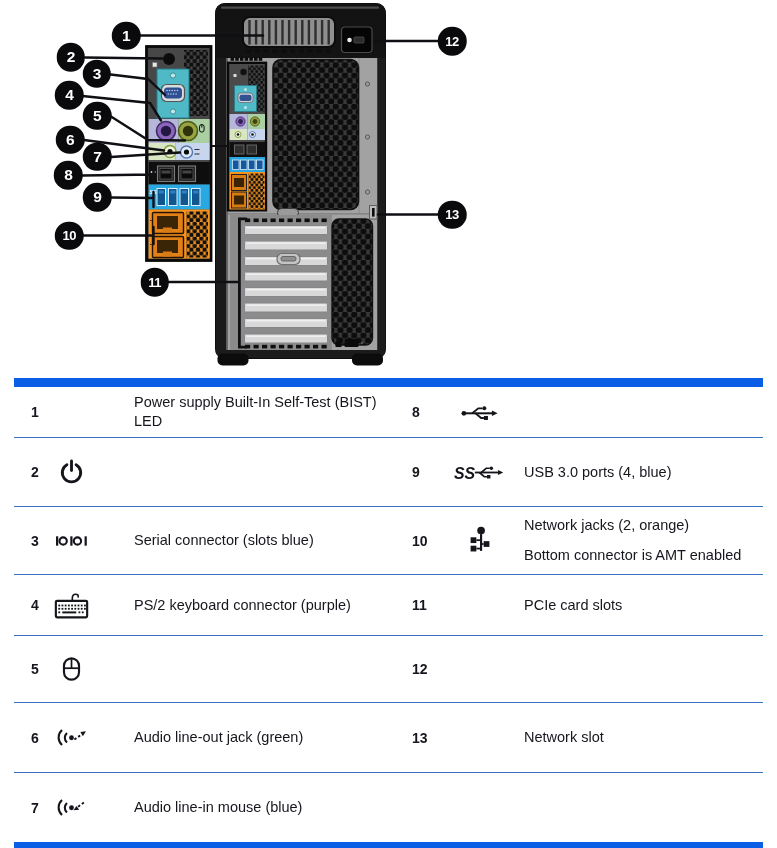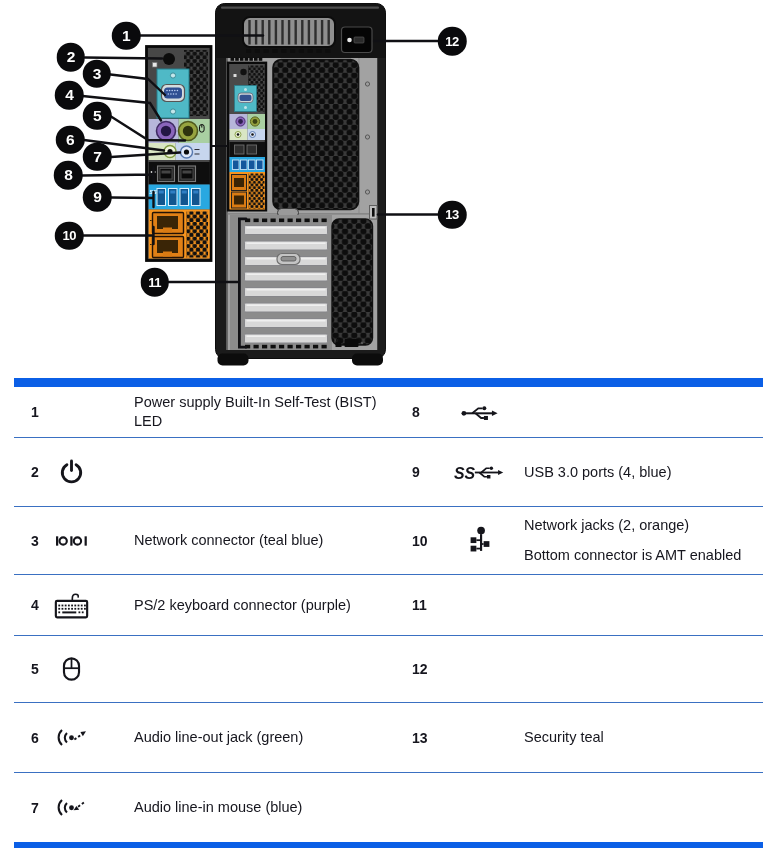--- a/index.html
+++ b/index.html
@@ -389,7 +389,7 @@
               <circle cx="26.4" cy="7.5" r="4.3" fill="none" stroke="#15151b" stroke-width="2.5"></circle>
             </svg>
           </div>
-    <div class="text"><div>Network connector (teal blue)</div></div>
+    <div class="text"><div>Serial connector (slots blue)</div></div>
     <div class="num r">10</div>
     <div class="icon-cell r">
             <svg width="24" height="29" viewBox="0 0 30 36">

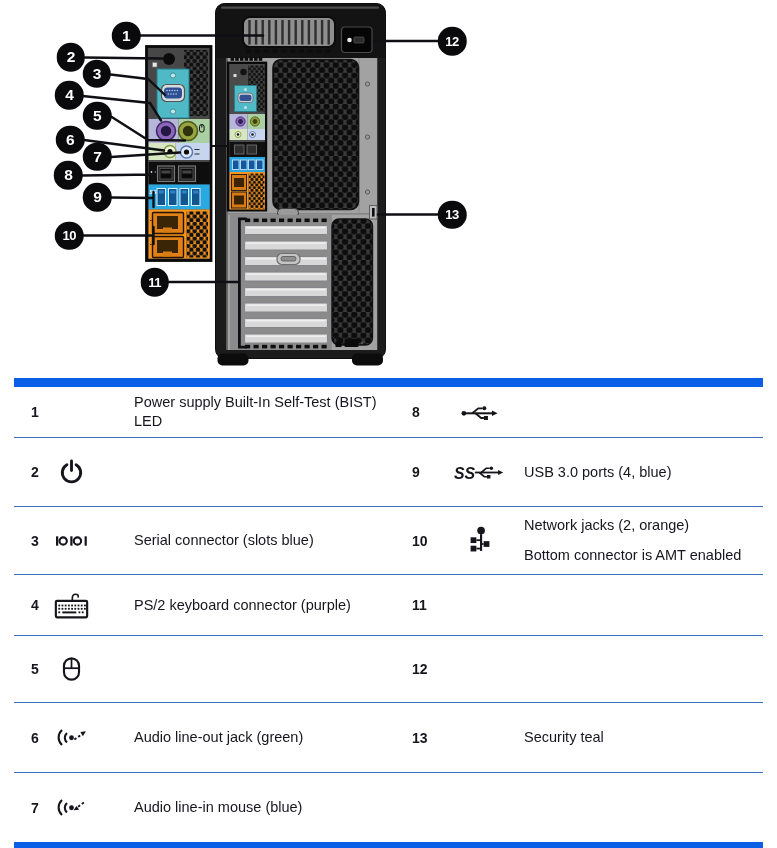--- a/index.html
+++ b/index.html
@@ -444,6 +444,7 @@
     <div class="text"><div>PS/2 keyboard connector (purple)</div></div>
     <div class="num r">11</div>
     <div class="icon-cell r"></div>
+    <div class="text r"><div>PCIe card slots</div></div>
   </div>
         <div class="row sep" style="height: 66px;">
     <div class="num">5</div>

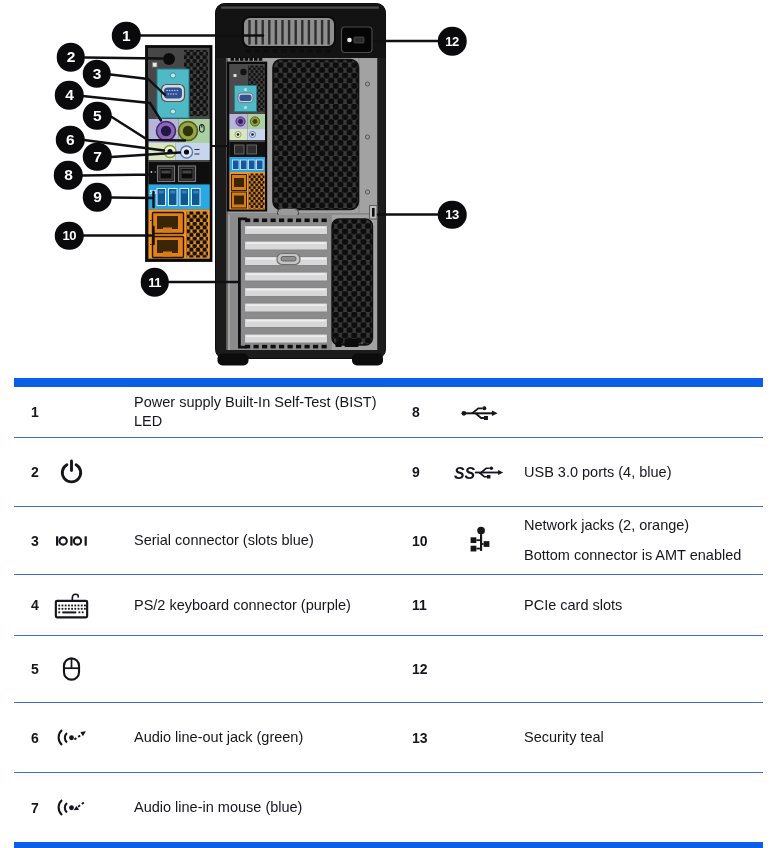--- a/index.html
+++ b/index.html
@@ -472,7 +472,7 @@
     <div class="text"><div>Audio line-out jack (green)</div></div>
     <div class="num r">13</div>
     <div class="icon-cell r"></div>
-    <div class="text r"><div>Security teal</div></div>
+    <div class="text r"><div>Network slot</div></div>
   </div>
         <div class="row" style="height: 69px;">
     <div class="num">7</div>

